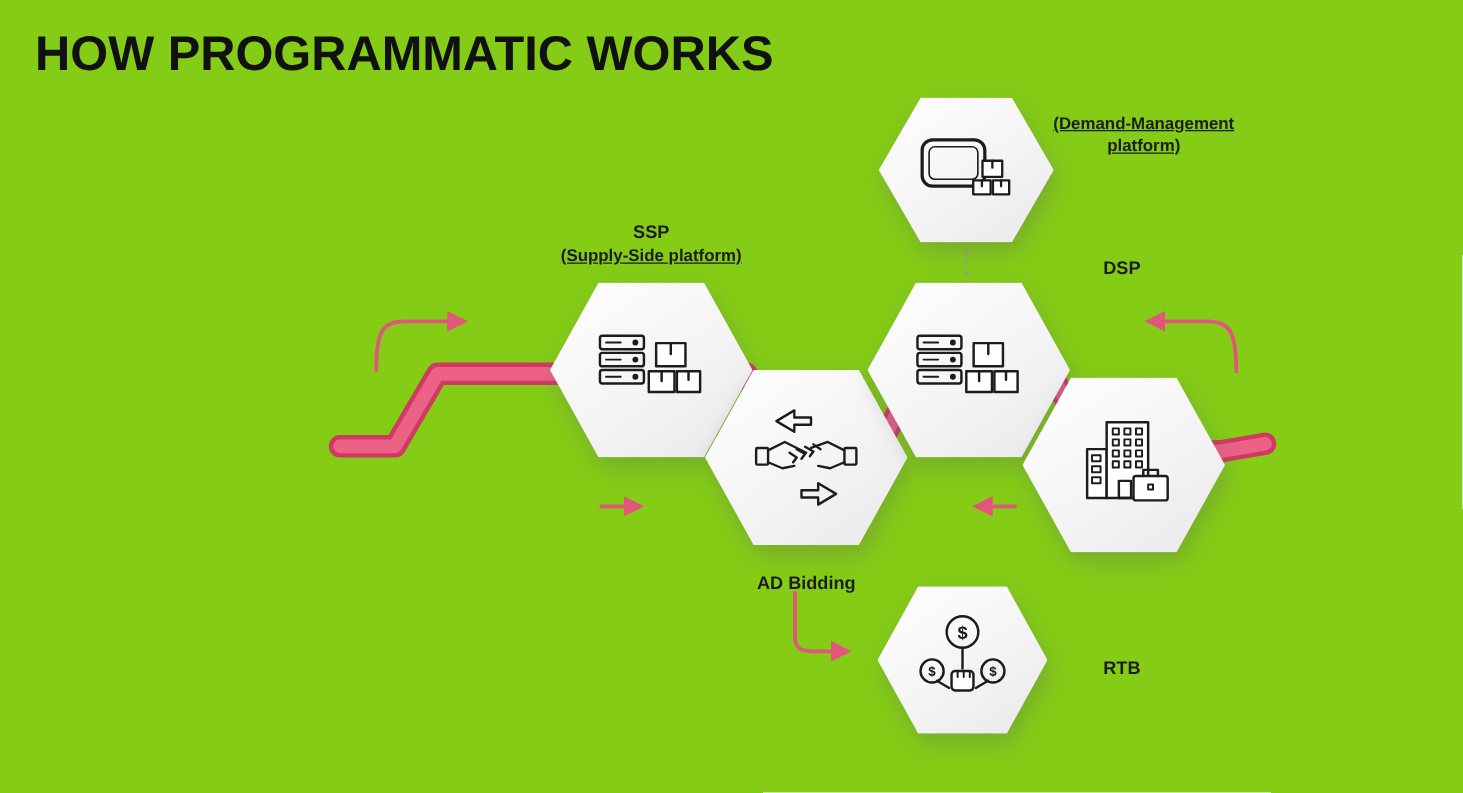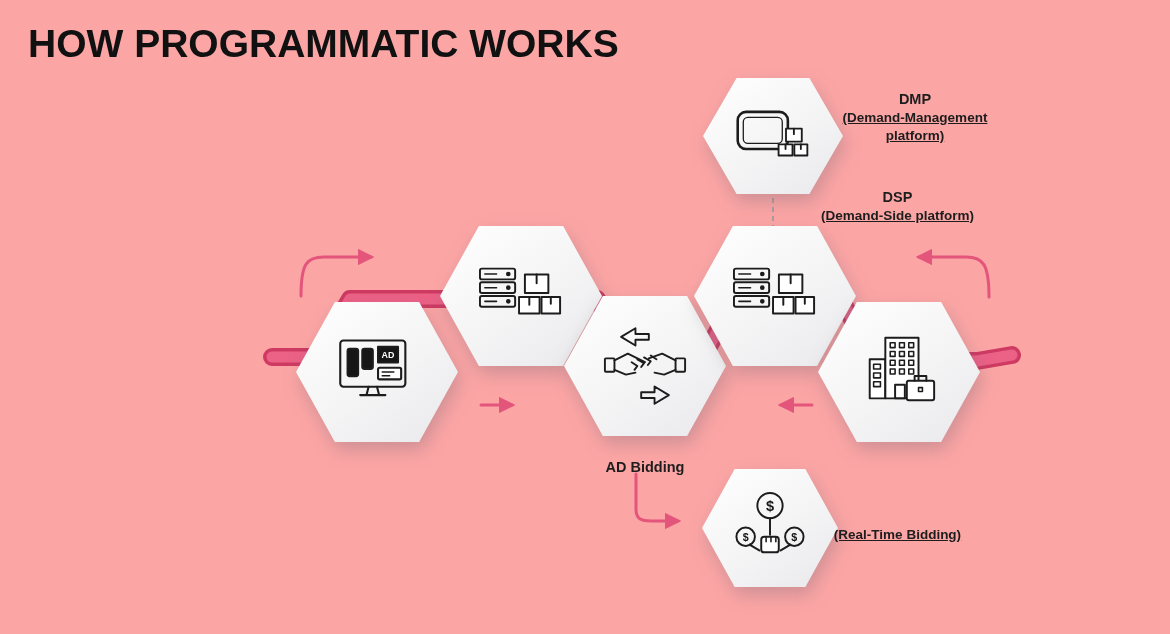--- a/index.html
+++ b/index.html
@@ -4,7 +4,7 @@
 <style>
   html,body{margin:0;padding:0;background:#fff;}
   .stage{
-    position:relative;width:1170px;height:634px;background:#fca5a5;
+    position:relative;width:1170px;height:634px;background:#84cc16;
     font-family:"Liberation Sans",sans-serif;overflow:hidden;
   }
   .title{

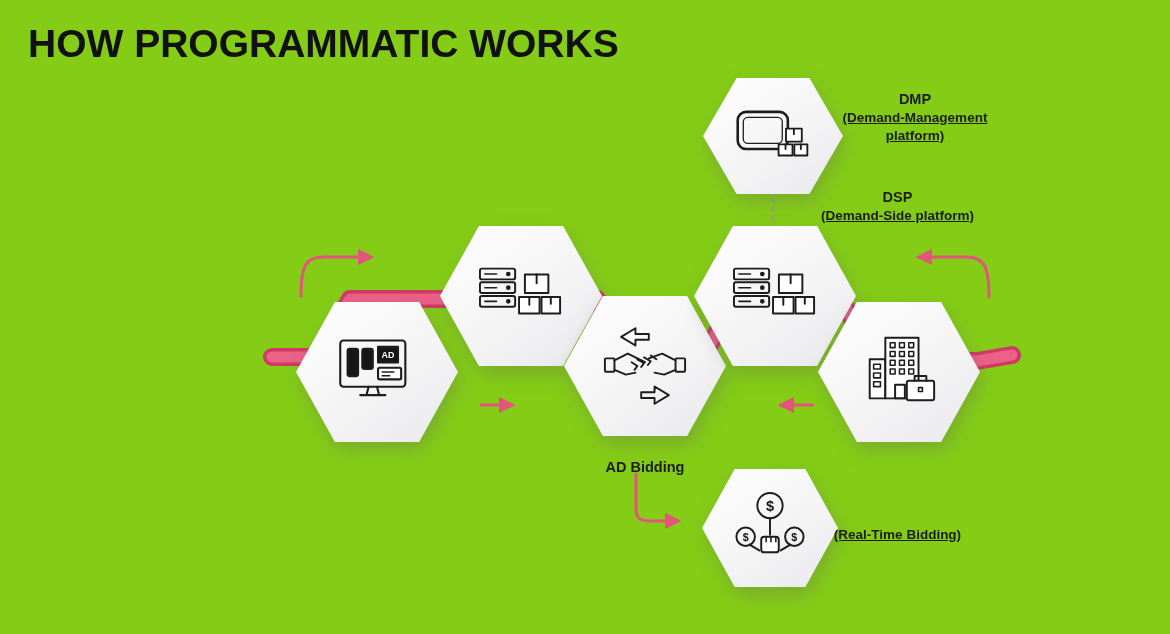--- a/index.html
+++ b/index.html
@@ -200,7 +200,6 @@
 
 
   <div class="node-label" style="left:810px;top:90px;width:210px">
-    <div class="lbl">DMP</div>
     <div class="sub sub-narrow">(Demand-Management platform)</div>
   </div>
 

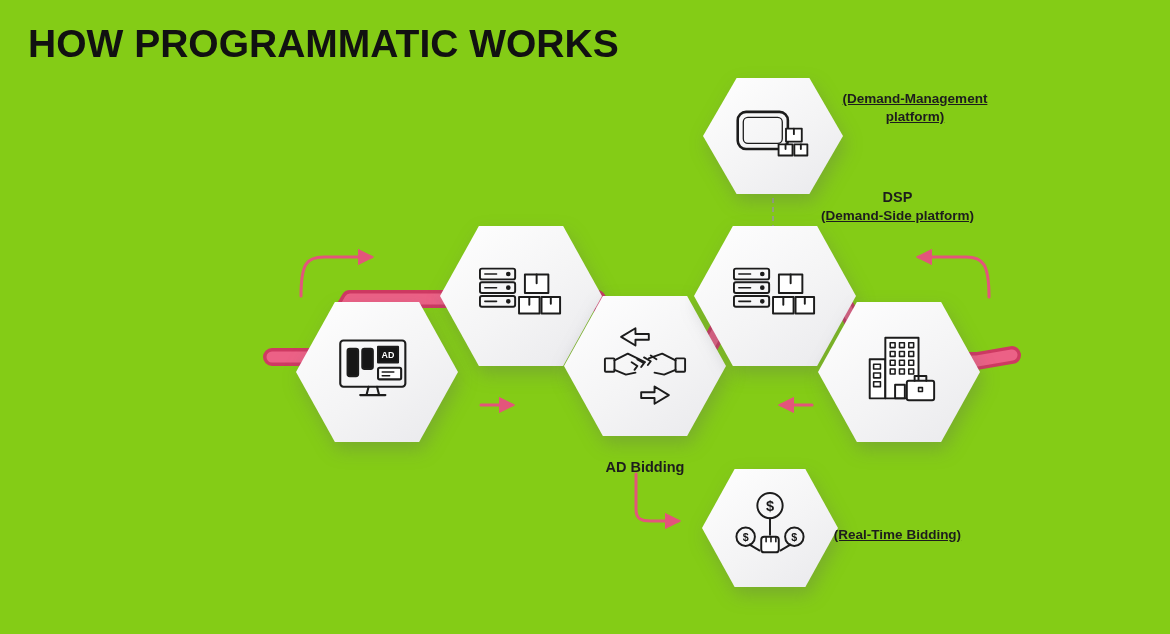--- a/index.html
+++ b/index.html
@@ -198,6 +198,10 @@
     </svg>
   </div>
 
+  <div class="node-label" style="left:410px;top:177px;width:222px">
+    <div class="lbl">SSP</div>
+    <div class="sub">(Supply-Side platform)</div>
+  </div>
 
   <div class="node-label" style="left:810px;top:90px;width:210px">
     <div class="sub sub-narrow">(Demand-Management platform)</div>

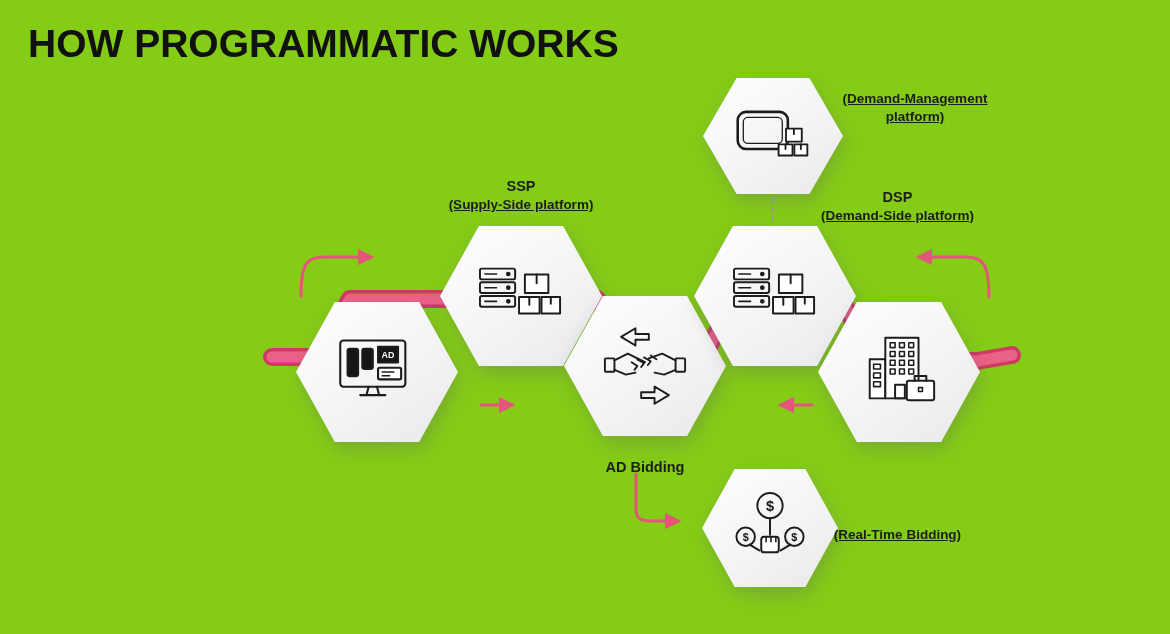--- a/index.html
+++ b/index.html
@@ -207,7 +207,7 @@
     <div class="sub sub-narrow">(Demand-Management platform)</div>
   </div>
 
-  <div class="node-label" style="left:790px;top:188px;width:215px">
+  <div class="node-label" style="left:790px;top:206px;width:215px">
     <div class="lbl">DSP</div>
     <div class="sub">(Demand-Side platform)</div>
   </div>

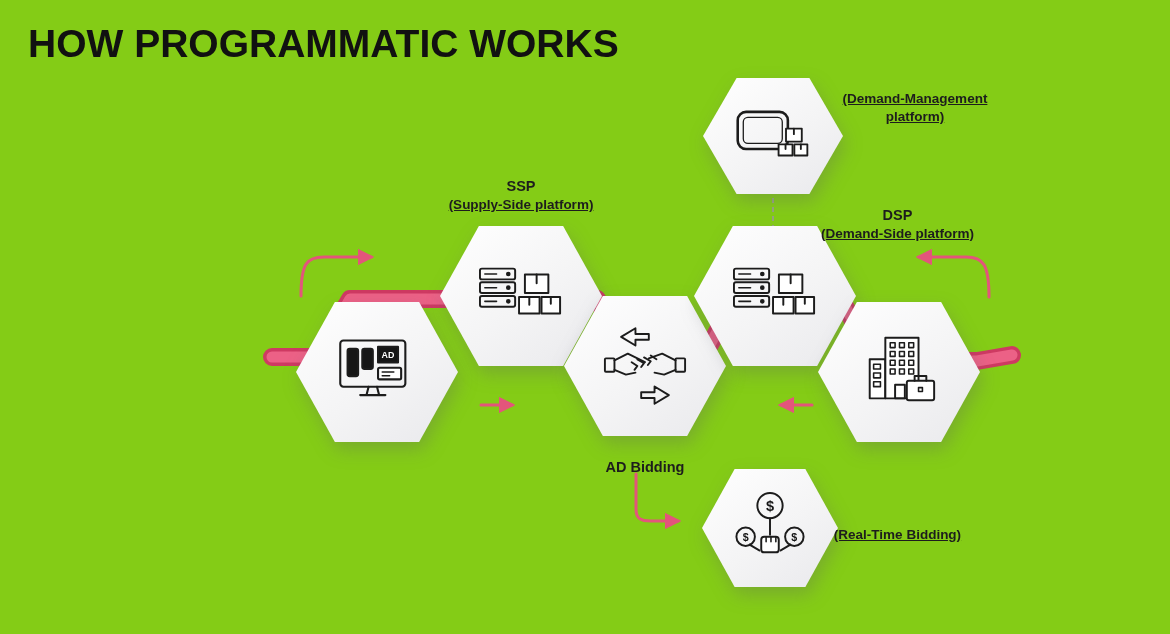--- a/index.html
+++ b/index.html
@@ -209,7 +209,6 @@
 
   <div class="node-label" style="left:790px;top:206px;width:215px">
     <div class="lbl">DSP</div>
-    <div class="sub">(Demand-Side platform)</div>
   </div>
 
 

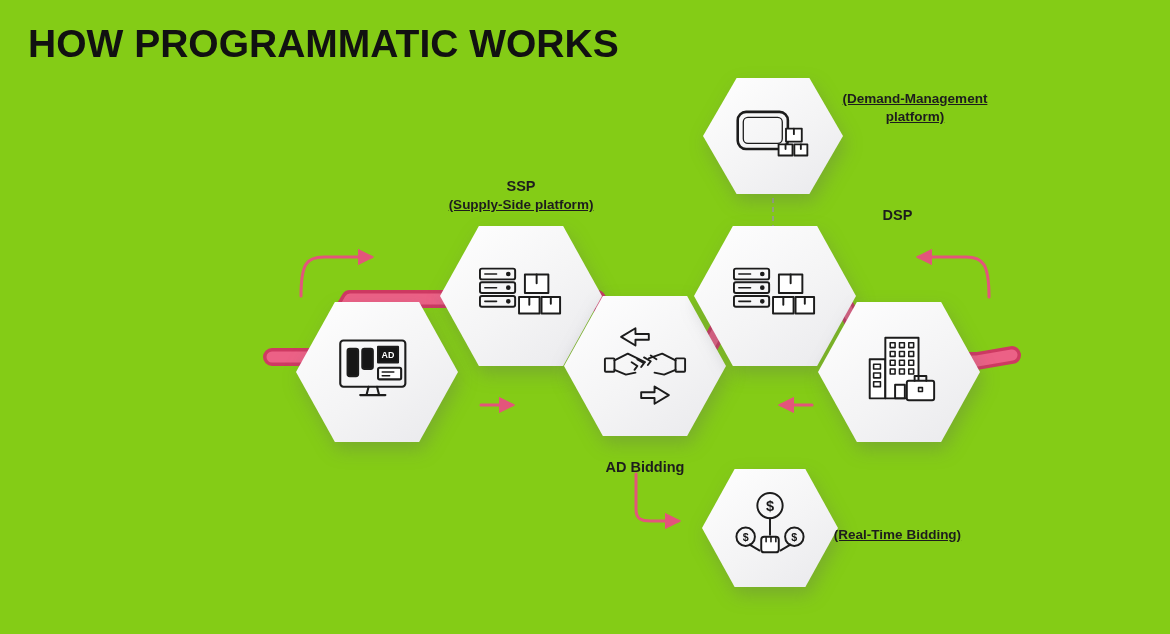--- a/index.html
+++ b/index.html
@@ -61,22 +61,6 @@
     </g>
   </svg>
 
-  <div class="hex-node" style="left:296px;top:302px;width:162px;height:140px">
-    <div class="hex"></div>
-    <svg class="icon" width="84" viewBox="0 0 80 70">
-      <g stroke="#1c1c1c" fill="none" stroke-width="2" stroke-linecap="round" stroke-linejoin="round">
-        <rect x="5" y="5" width="62" height="44" rx="3"></rect>
-        <rect x="12" y="13" width="10" height="26" rx="2" fill="#161616"></rect>
-        <rect x="26" y="13" width="10" height="19" rx="2" fill="#161616"></rect>
-        <rect x="41" y="11" width="19" height="15" fill="#161616"></rect>
-        <rect x="41" y="31" width="22" height="11" rx="1.5" fill="#fff"></rect>
-        <line x1="45" y1="35" x2="56" y2="35" stroke-width="1.5"></line>
-        <line x1="45" y1="38.5" x2="52" y2="38.5" stroke-width="1.5"></line>
-        <path d="M32 49 L30 57 M40 49 L42 57 M24 57 L48 57"></path>
-      </g>
-      <text x="50.5" y="22" text-anchor="middle" font-size="8.5" font-weight="700" font-family="Liberation Sans, sans-serif" fill="#ffffff" stroke="none">AD</text>
-    </svg>
-  </div>
 
   <div class="hex-node" style="left:440px;top:226px;width:162px;height:140px">
     <div class="hex"></div>

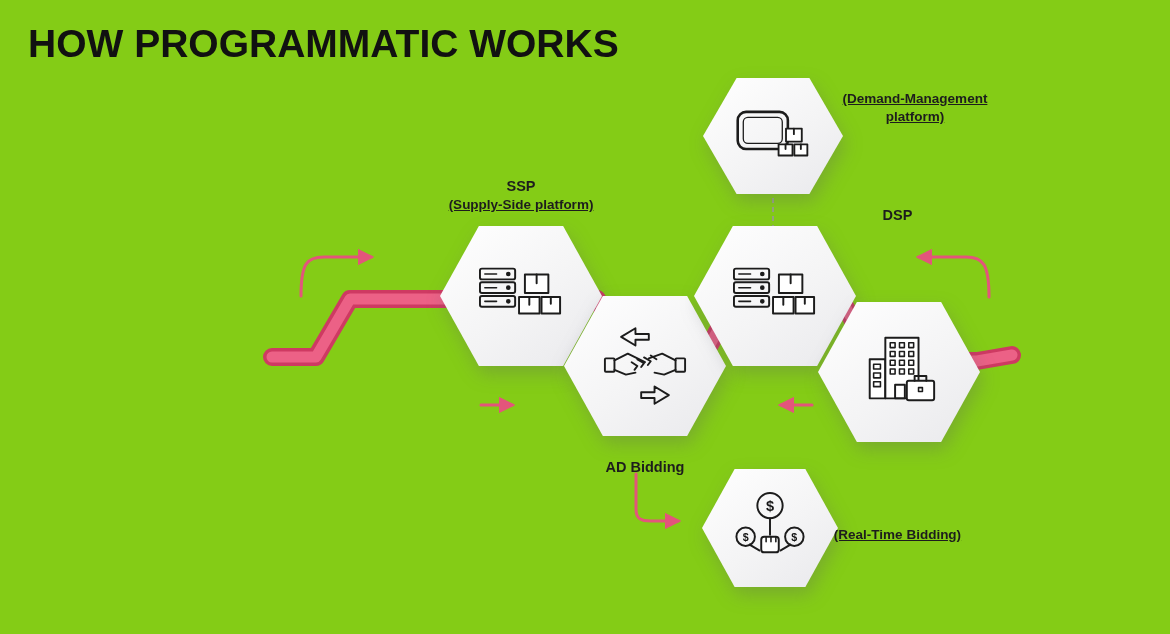--- a/index.html
+++ b/index.html
@@ -202,6 +202,7 @@
 
 
   <div class="node-label" style="left:815px;top:526px;width:165px">
+    <div class="lbl">RTB</div>
     <div class="sub">(Real-Time Bidding)</div>
   </div>
 

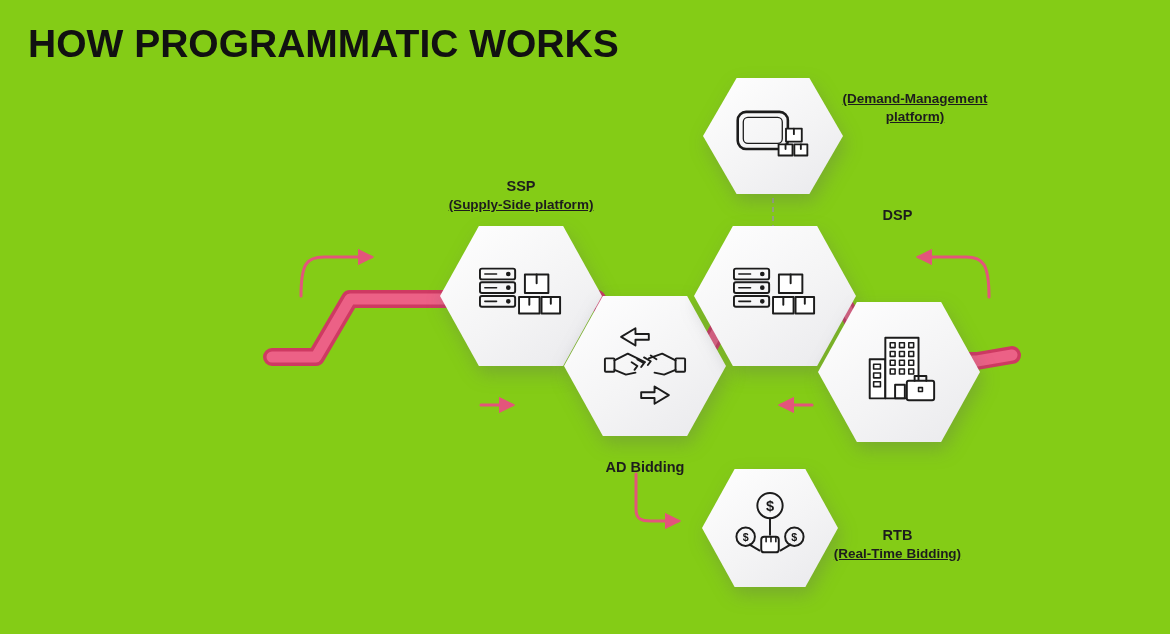--- a/index.html
+++ b/index.html
@@ -203,7 +203,6 @@
 
   <div class="node-label" style="left:815px;top:526px;width:165px">
     <div class="lbl">RTB</div>
-    <div class="sub">(Real-Time Bidding)</div>
   </div>
 
 </div>

